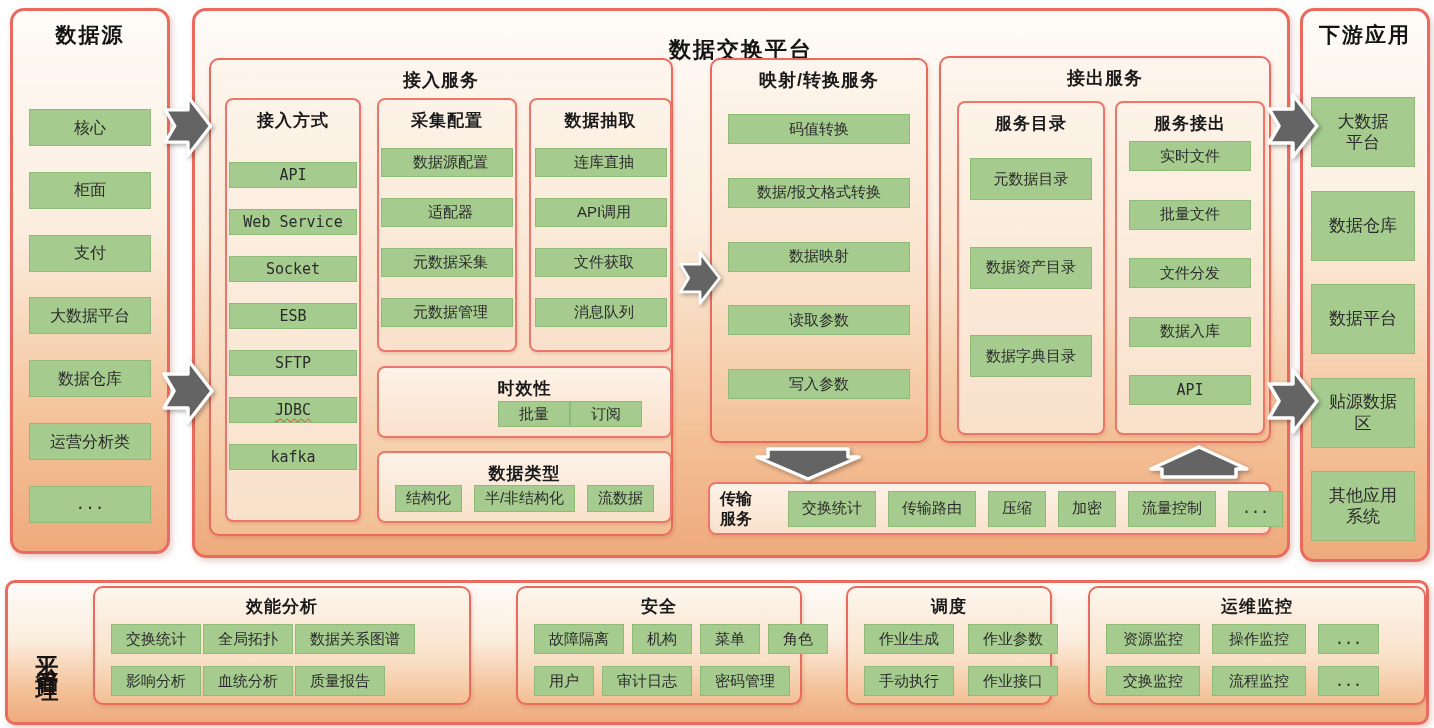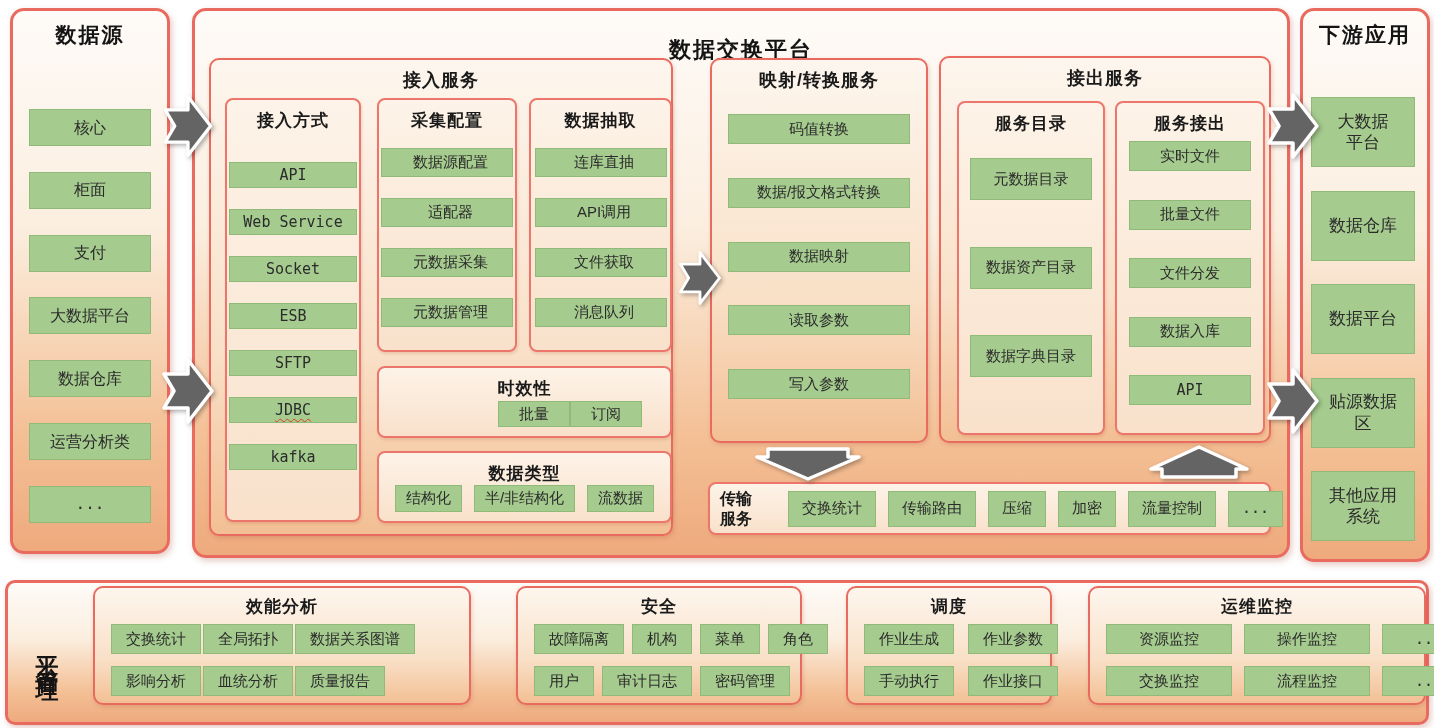--- a/index.html
+++ b/index.html
@@ -103,7 +103,7 @@
   #schedule .mrow{gap:14px;}
   #monitor{left:1080px;width:338px;}
   #monitor .mrow{gap:12px;}
-  #monitor .mrow .gitem{padding:0 32px;}
+  #monitor .mrow .gitem{padding:0 16px;}
 
   
   .arrow{position:absolute;z-index:6;filter:drop-shadow(2px 2px 2px rgba(0,0,0,.3));}

